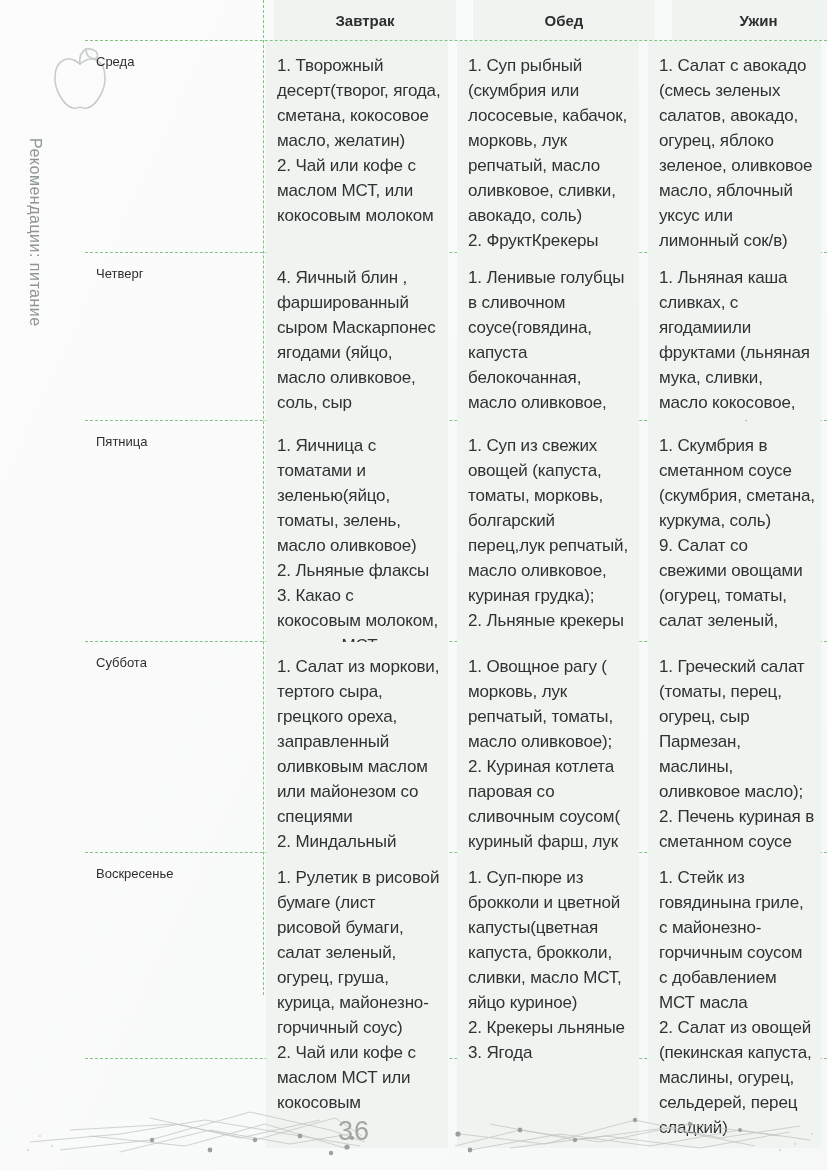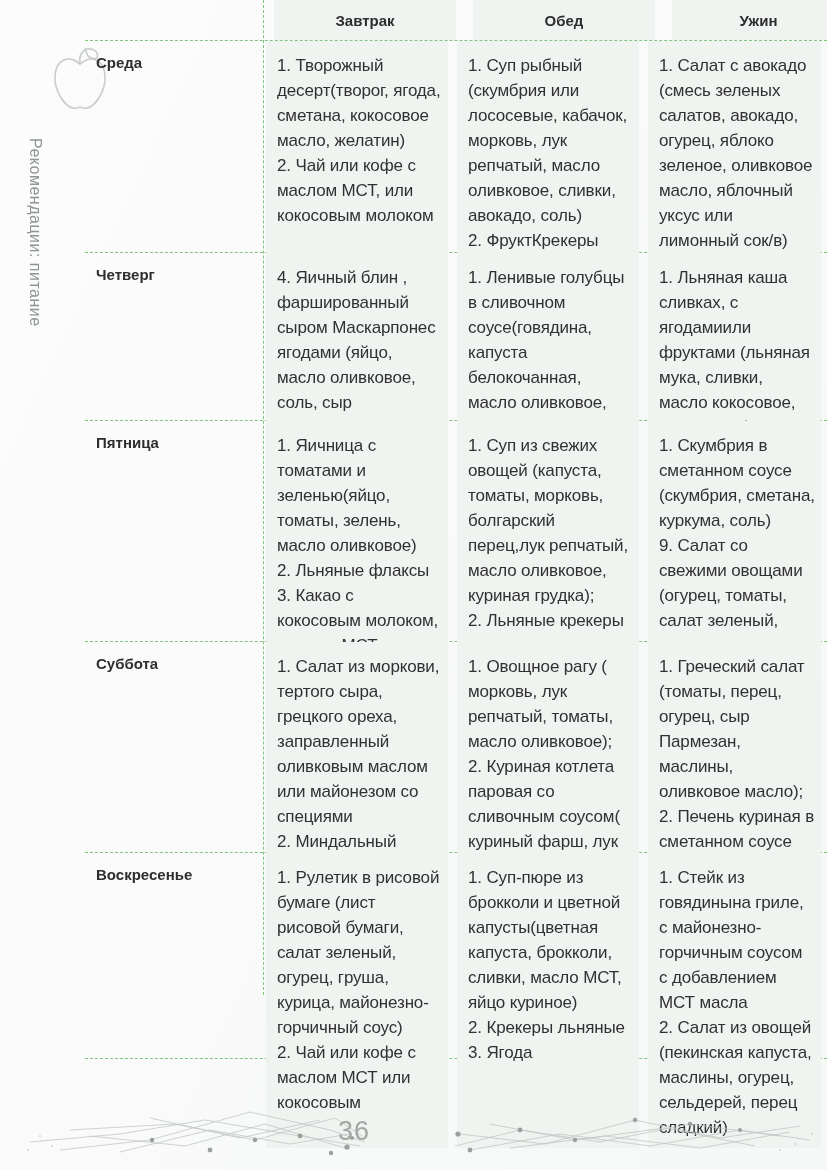--- a/index.html
+++ b/index.html
@@ -40,7 +40,7 @@
   .hcell{padding:0 6px 0 3px;}
   .hcell .panel{height:100%;background:var(--cellbg);display:flex;align-items:center;justify-content:center;
     font-size:15px;font-weight:700;color:#2e2e2e;}
-  .daycell{padding:13px 0 0 11px;font-size:15px;font-weight:700;color:#2e2e2e;background:transparent;}
+  .daycell{padding:13px 0 0 11px;font-size:13px;font-weight:400;color:#2e2e2e;background:transparent;}
   .ccell{padding:0 6px 0 3px;height:100%;}
   .ccell .panel{height:100%;background:var(--cellbg);padding:12px 6px 8px 11px;overflow:hidden;}
   .cell-text{

